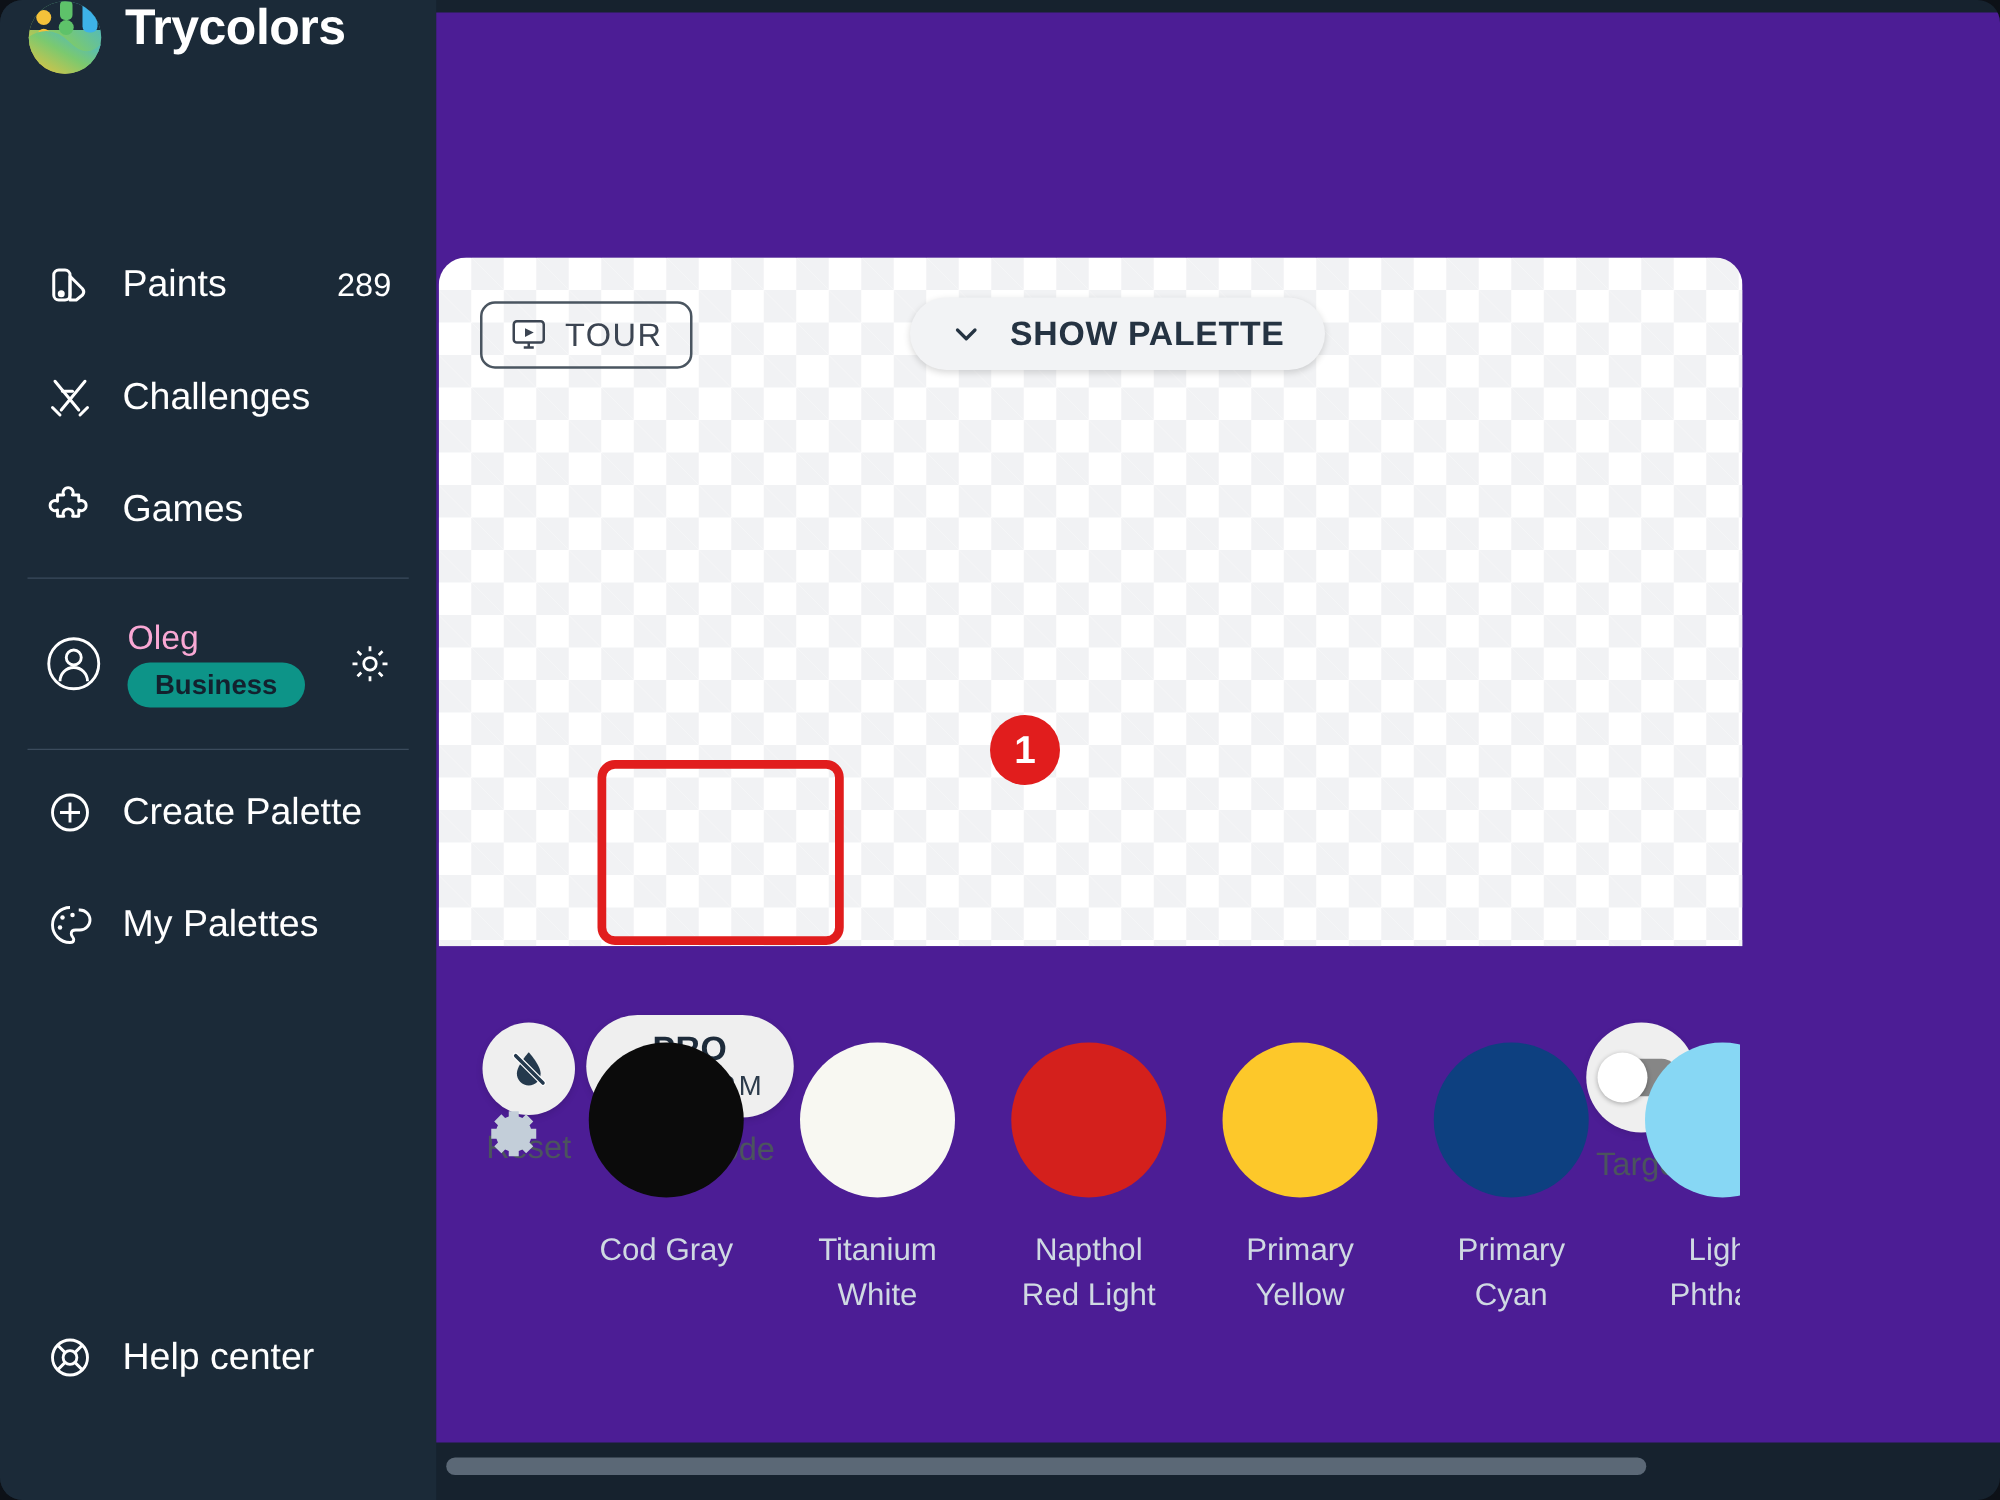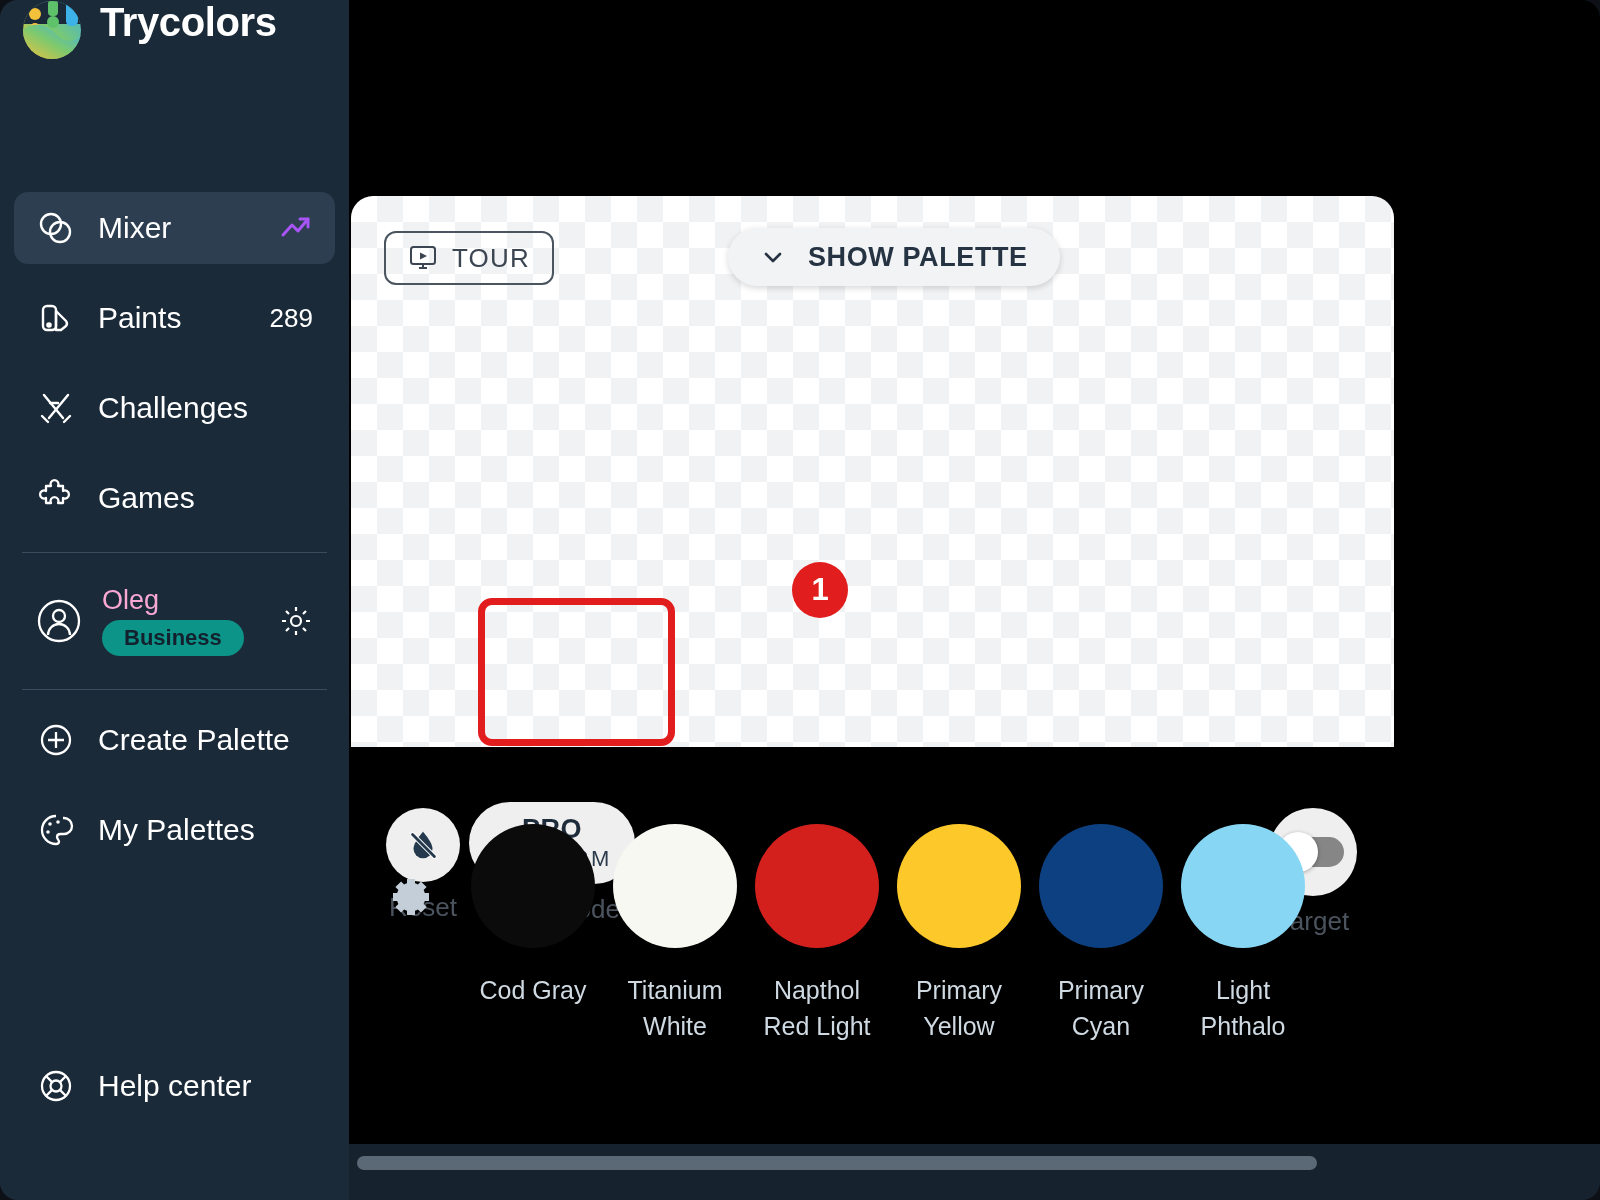--- a/index.html
+++ b/index.html
@@ -239,21 +239,6 @@
       <span class="brand-title">Trycolors</span>
     </div>
 
-    <div class="nav-item active">
-      <span class="nav-ico">
-        <svg viewBox="0 0 40 40" width="40" height="40" fill="none" stroke="#ffffff" stroke-width="2.4">
-          <circle cx="15" cy="16" r="10"></circle>
-            <circle cx="24" cy="24" r="10"></circle>
-        </svg>
-      </span>
-      <span class="nav-label">Mixer</span>
-      <span class="nav-trend">
-        <svg viewBox="0 0 34 34" width="34" height="34" fill="none" stroke="#a855f7" stroke-width="3" stroke-linecap="round" stroke-linejoin="round">
-          <polyline points="4,24 13,14 19,20 29,8"></polyline>
-            <polyline points="21,8 29,8 29,16"></polyline>
-        </svg>
-      </span>
-    </div>
 
     <div class="nav-item">
       <span class="nav-ico">

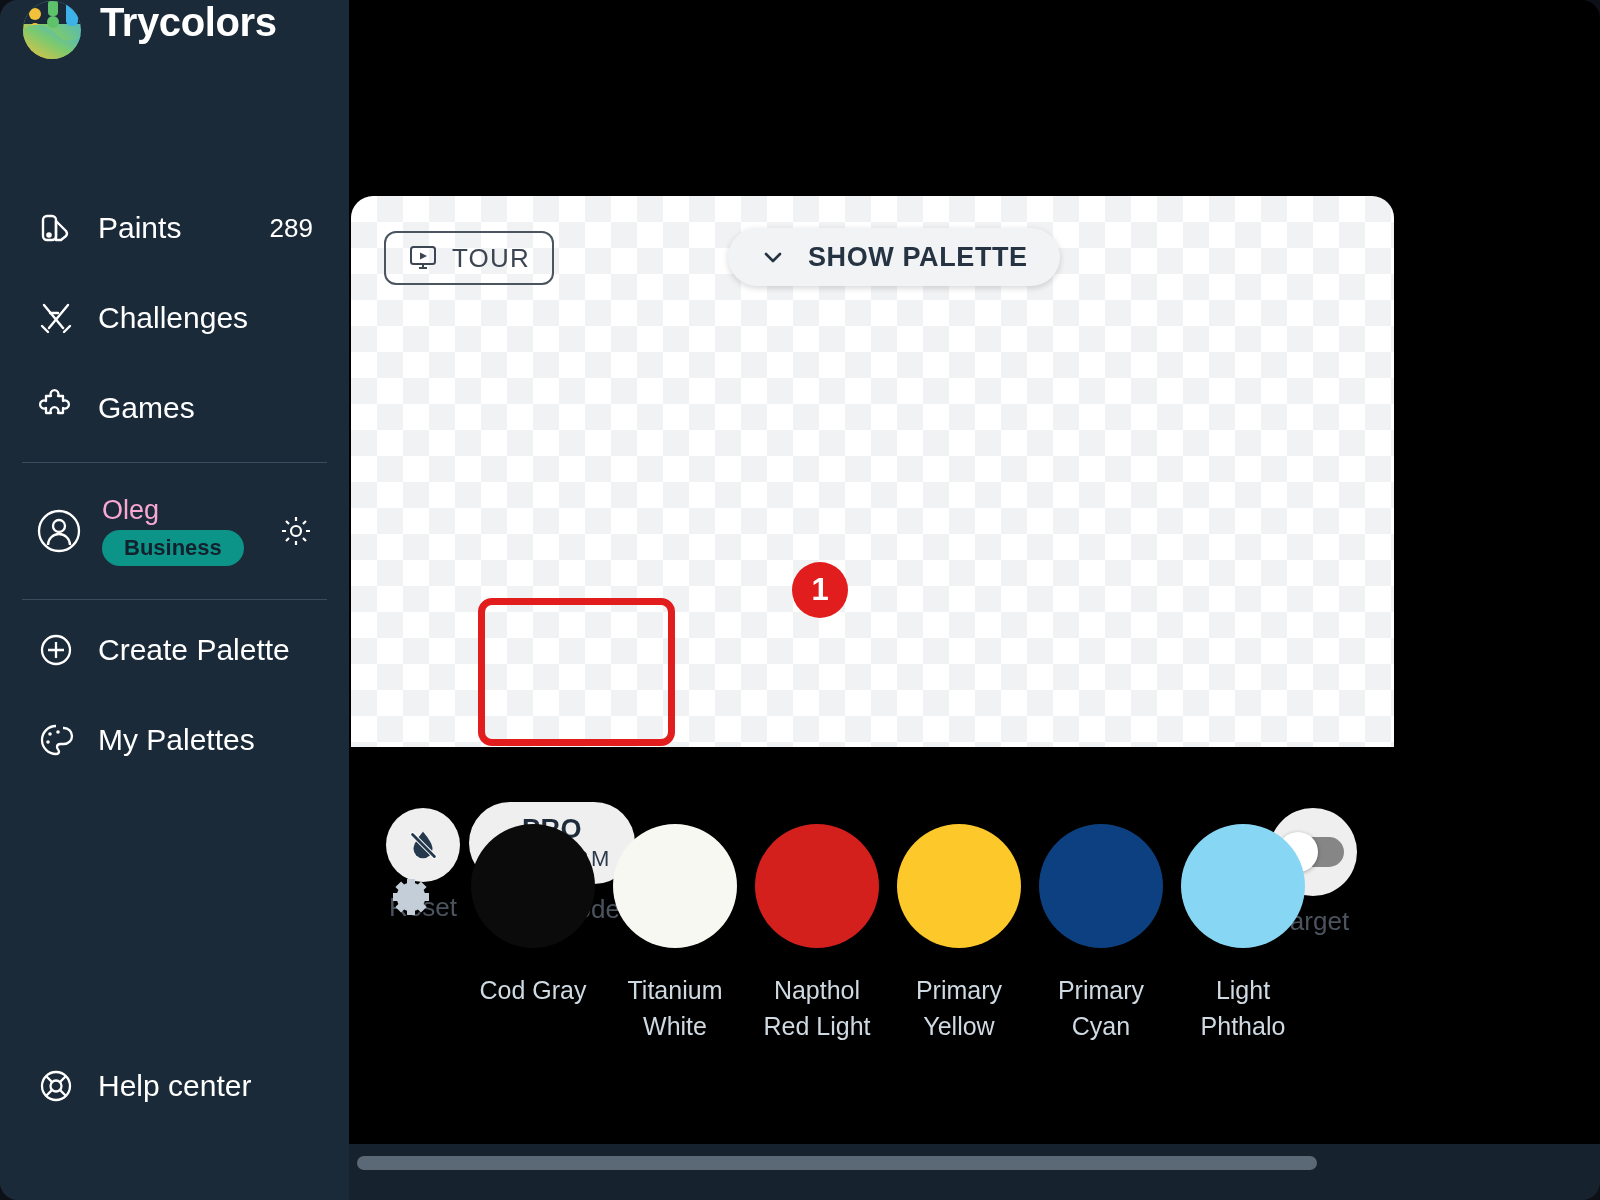--- a/index.html
+++ b/index.html
@@ -74,9 +74,9 @@
 
   
   #main {
-    position: absolute; left: 349px; top: 0;
+    position: absolute; left: 349px; top: 10px;
     width: 1251px; height: 1144px;
-    background: #000000;
+    background: #4c1d95;
   }
 
   

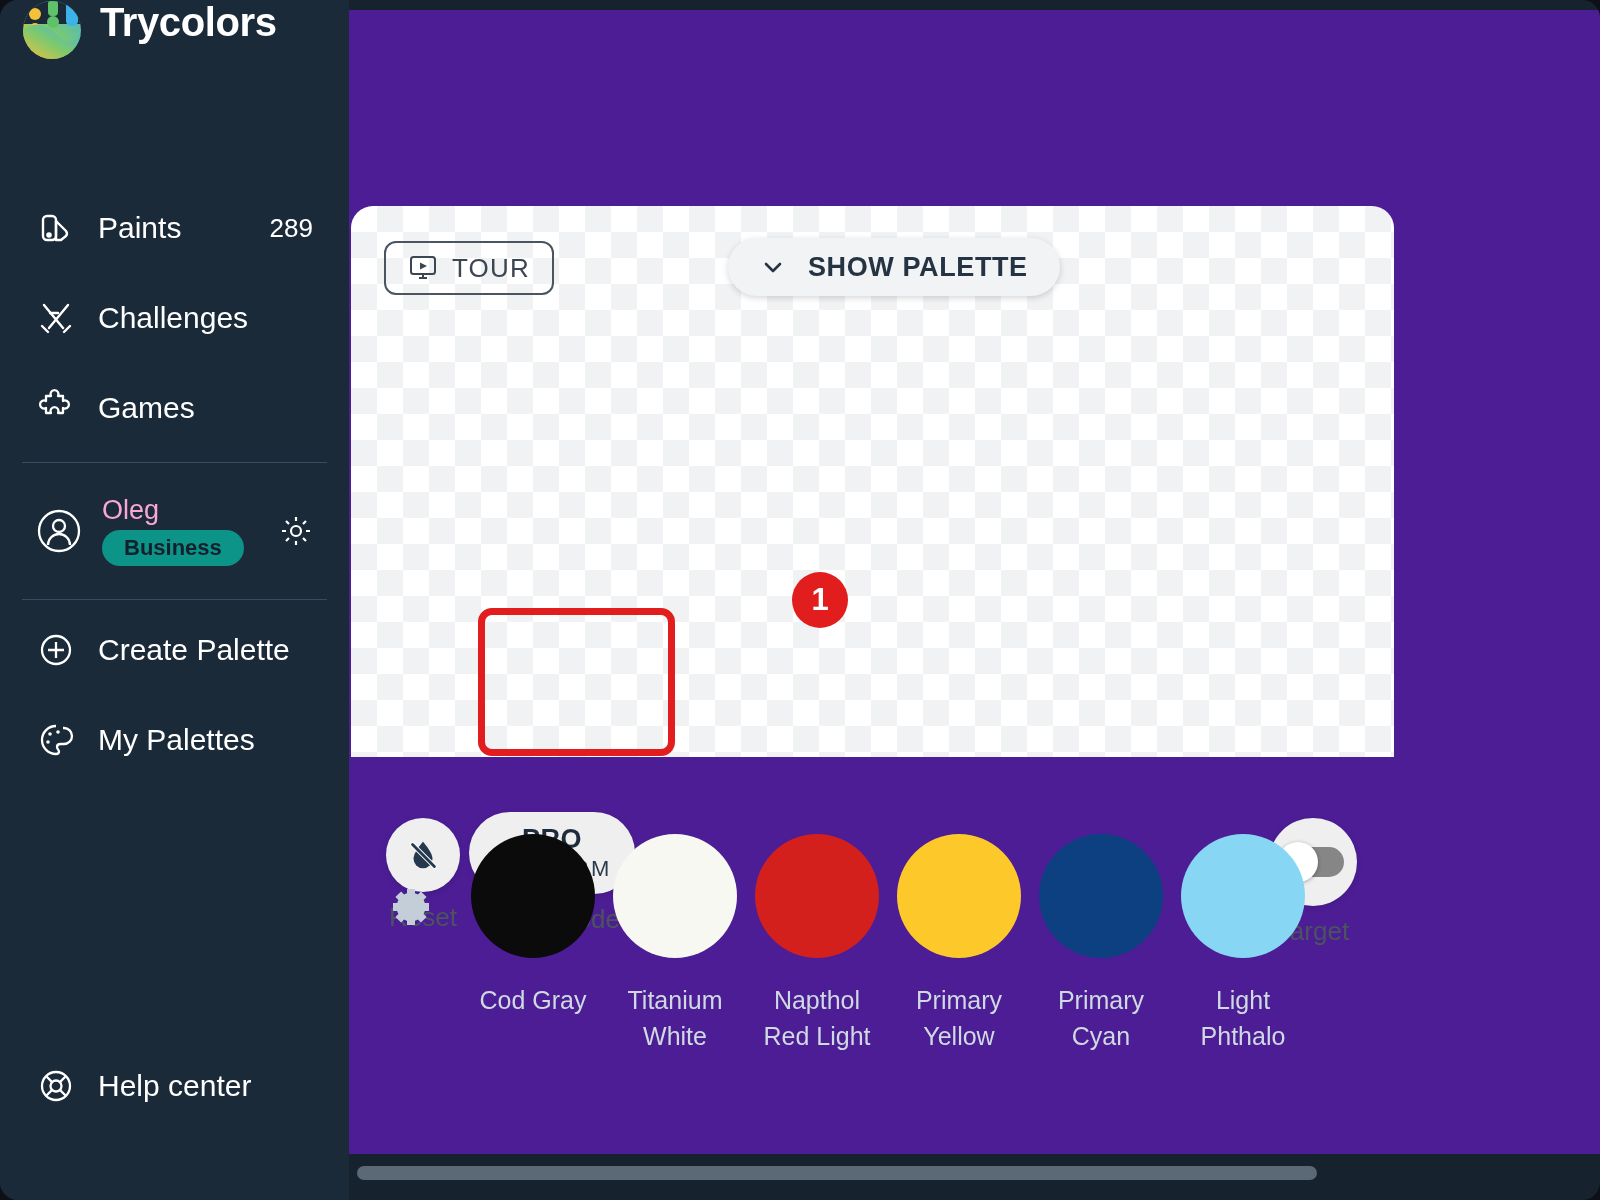--- a/index.html
+++ b/index.html
@@ -182,7 +182,7 @@
     overflow: hidden;
   }
   .swatch-gear { position: absolute; left: 42px; top: 128px; width: 42px; height: 42px; }
-  .swatch-row { position: absolute; left: 122px; top: 77px; display: flex; gap: 18px; }
+  .swatch-row { position: absolute; left: 122px; top: 77px; display: flex; gap: 45px; }
   .swatch { width: 124px; display: flex; flex-direction: column; align-items: center; }
   .swatch-dot { width: 124px; height: 124px; border-radius: 50%; cursor: pointer; }
   .swatch-name {

